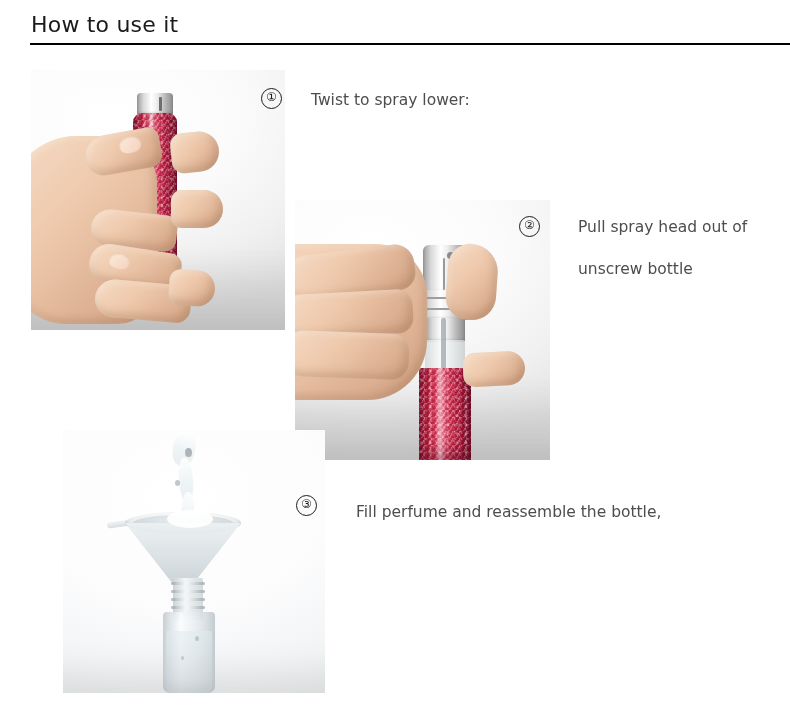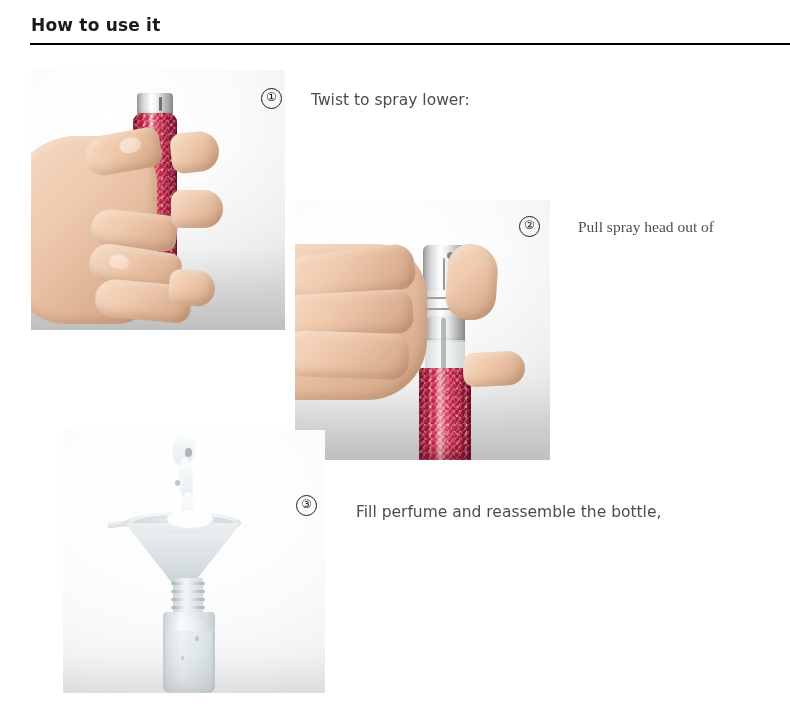--- a/index.html
+++ b/index.html
@@ -22,10 +22,10 @@
     position: absolute;
     left: 31px;
     top: 12px;
-    font-size: 17px;
+    font-size: 22px;
     line-height: 26px;
     color: #1a1a1a;
-    font-weight: 700;
+    font-weight: 400;
     letter-spacing: 0.2px;
     white-space: nowrap;
   }

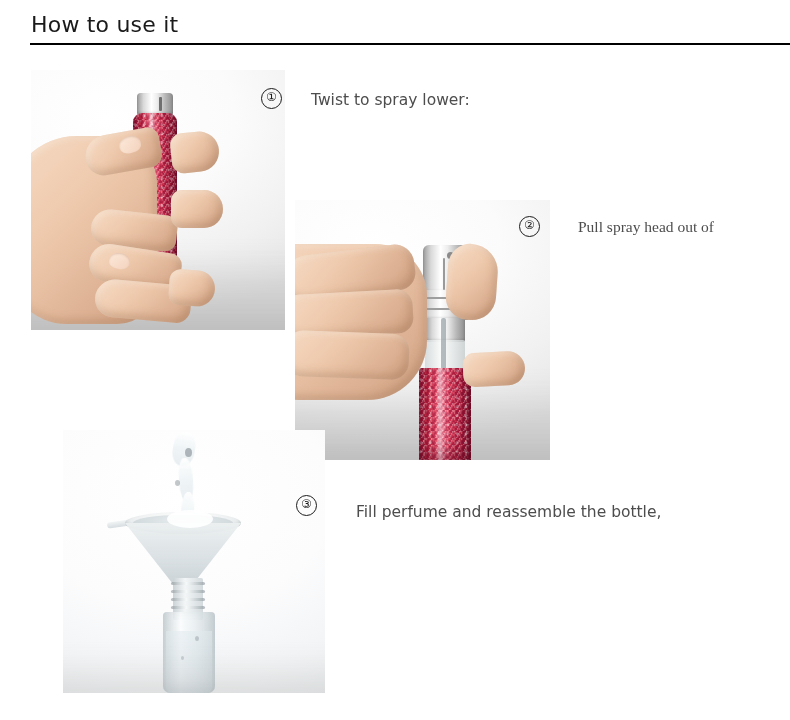--- a/index.html
+++ b/index.html
@@ -273,7 +273,7 @@
   <div class="step-badge" style="left:224px; top:16px;">②</div>
 </div>
 
-<div class="caption" style="left:578px; top:206px;font-family:Liberation Serif, serif;">
+<div class="caption" style="left:578px; top:206px;">
   <span class="line">Pull spray head out of</span>
 </div>
 

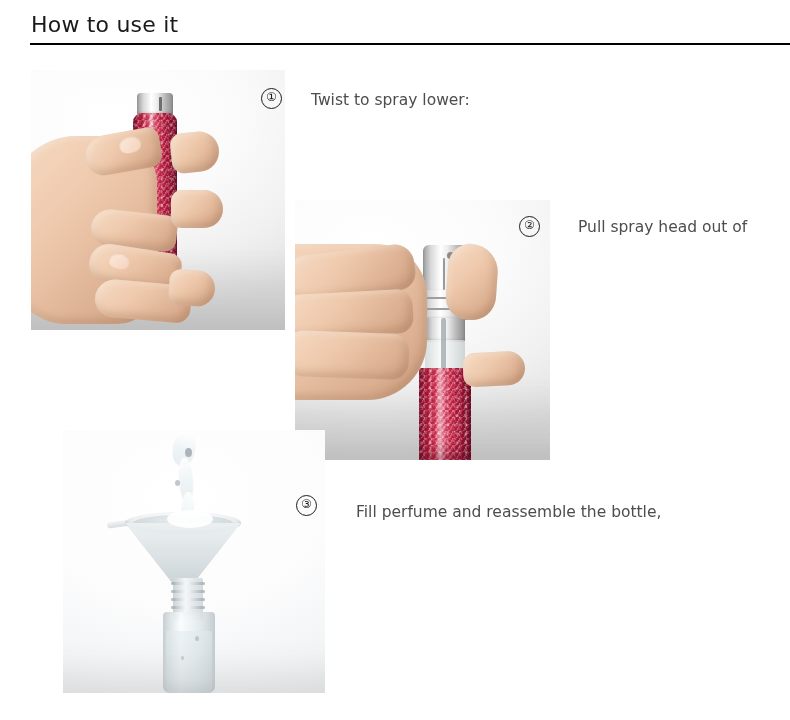--- a/index.html
+++ b/index.html
@@ -275,6 +275,7 @@
 
 <div class="caption" style="left:578px; top:206px;">
   <span class="line">Pull spray head out of</span>
+  <span class="line">unscrew bottle</span>
 </div>
 
 <div class="photo" style="left:63px; top:430px; width:262px; height:263px;">

